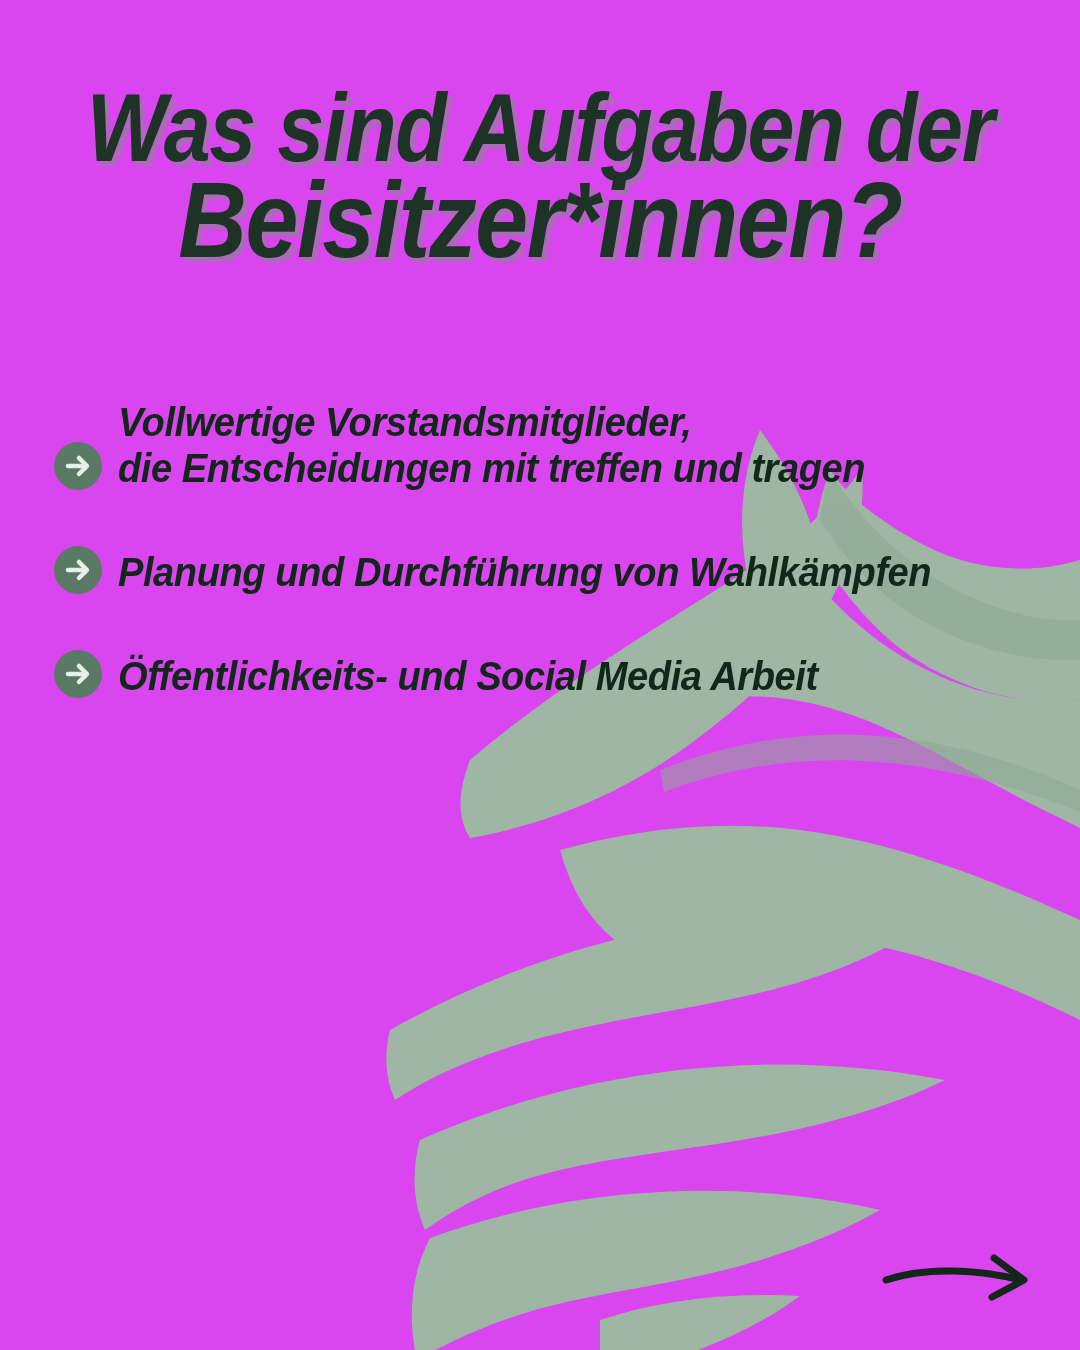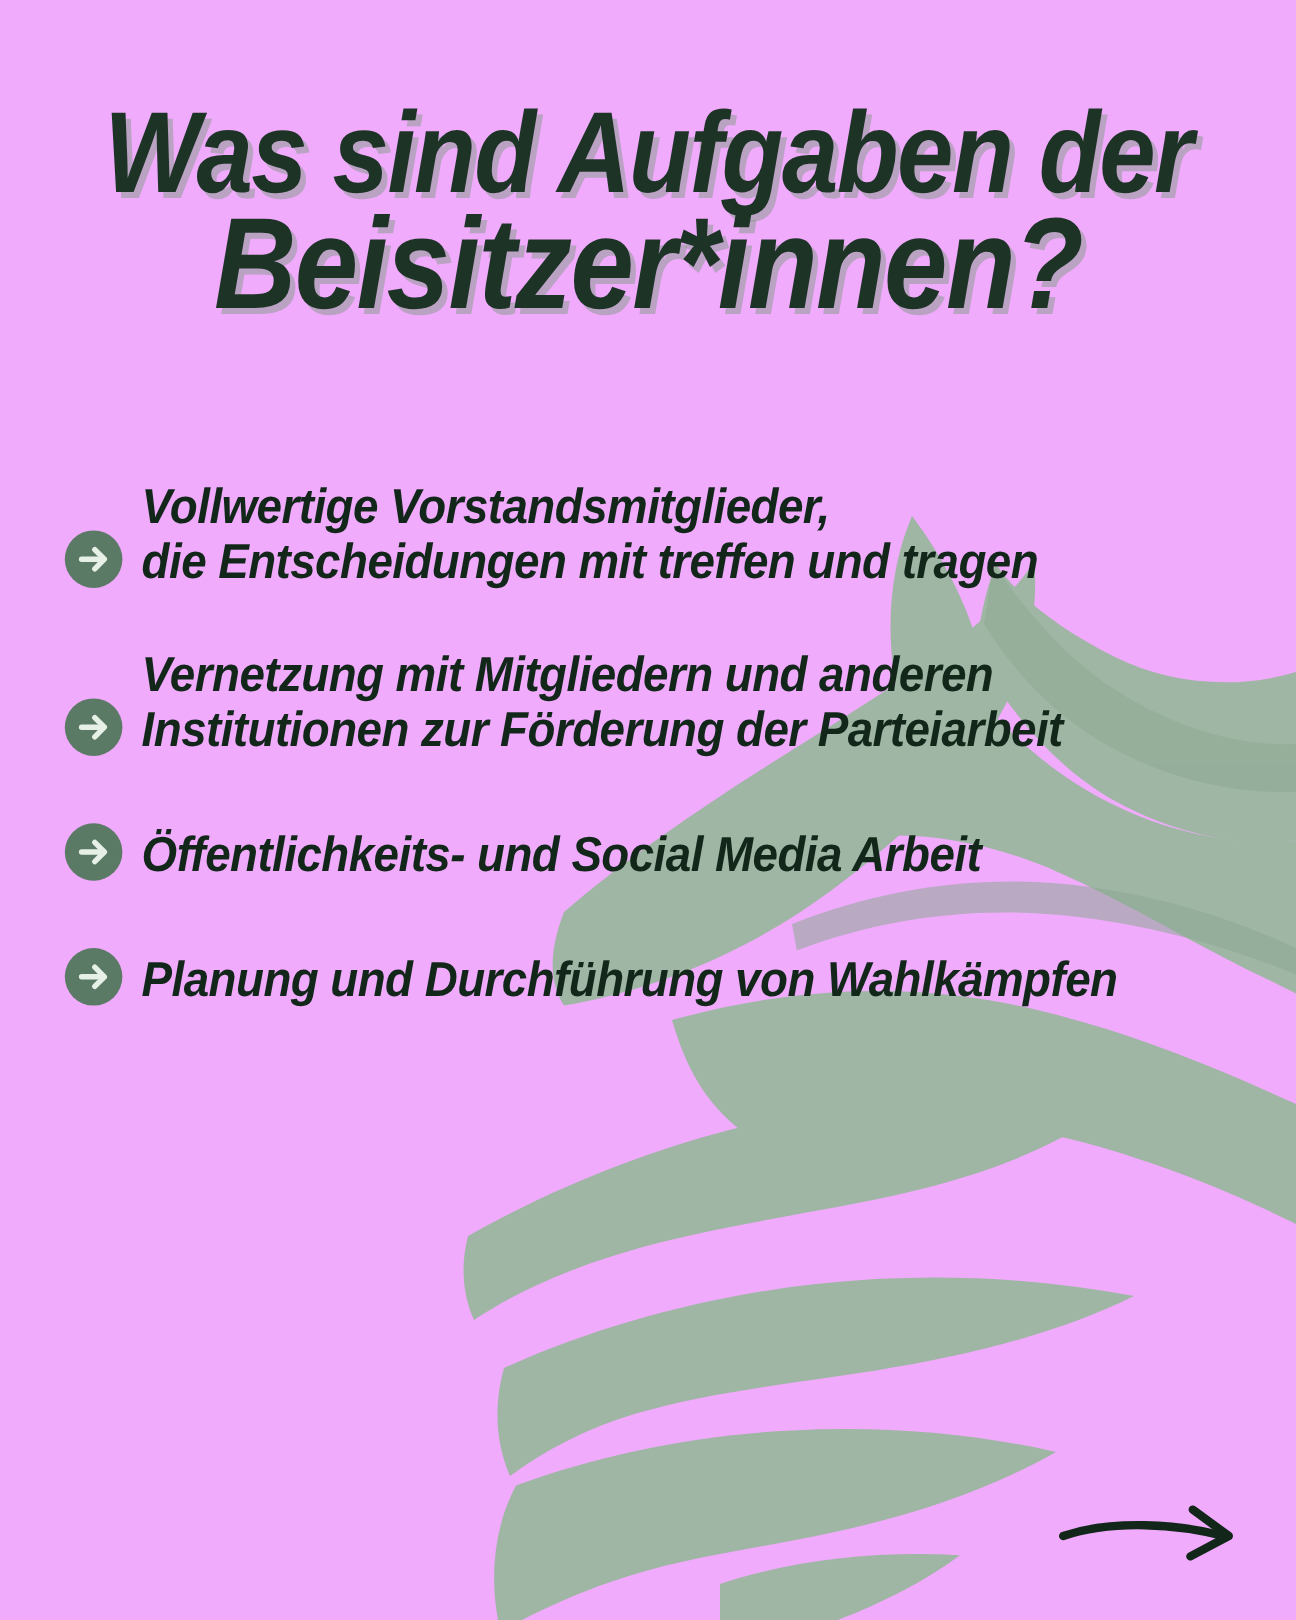--- a/index.html
+++ b/index.html
@@ -18,7 +18,7 @@
     position: relative;
     width: 1080px;
     height: 1350px;
-    background: #f0abfc;
+    background: #d946ef;
     overflow: hidden;
   }
 

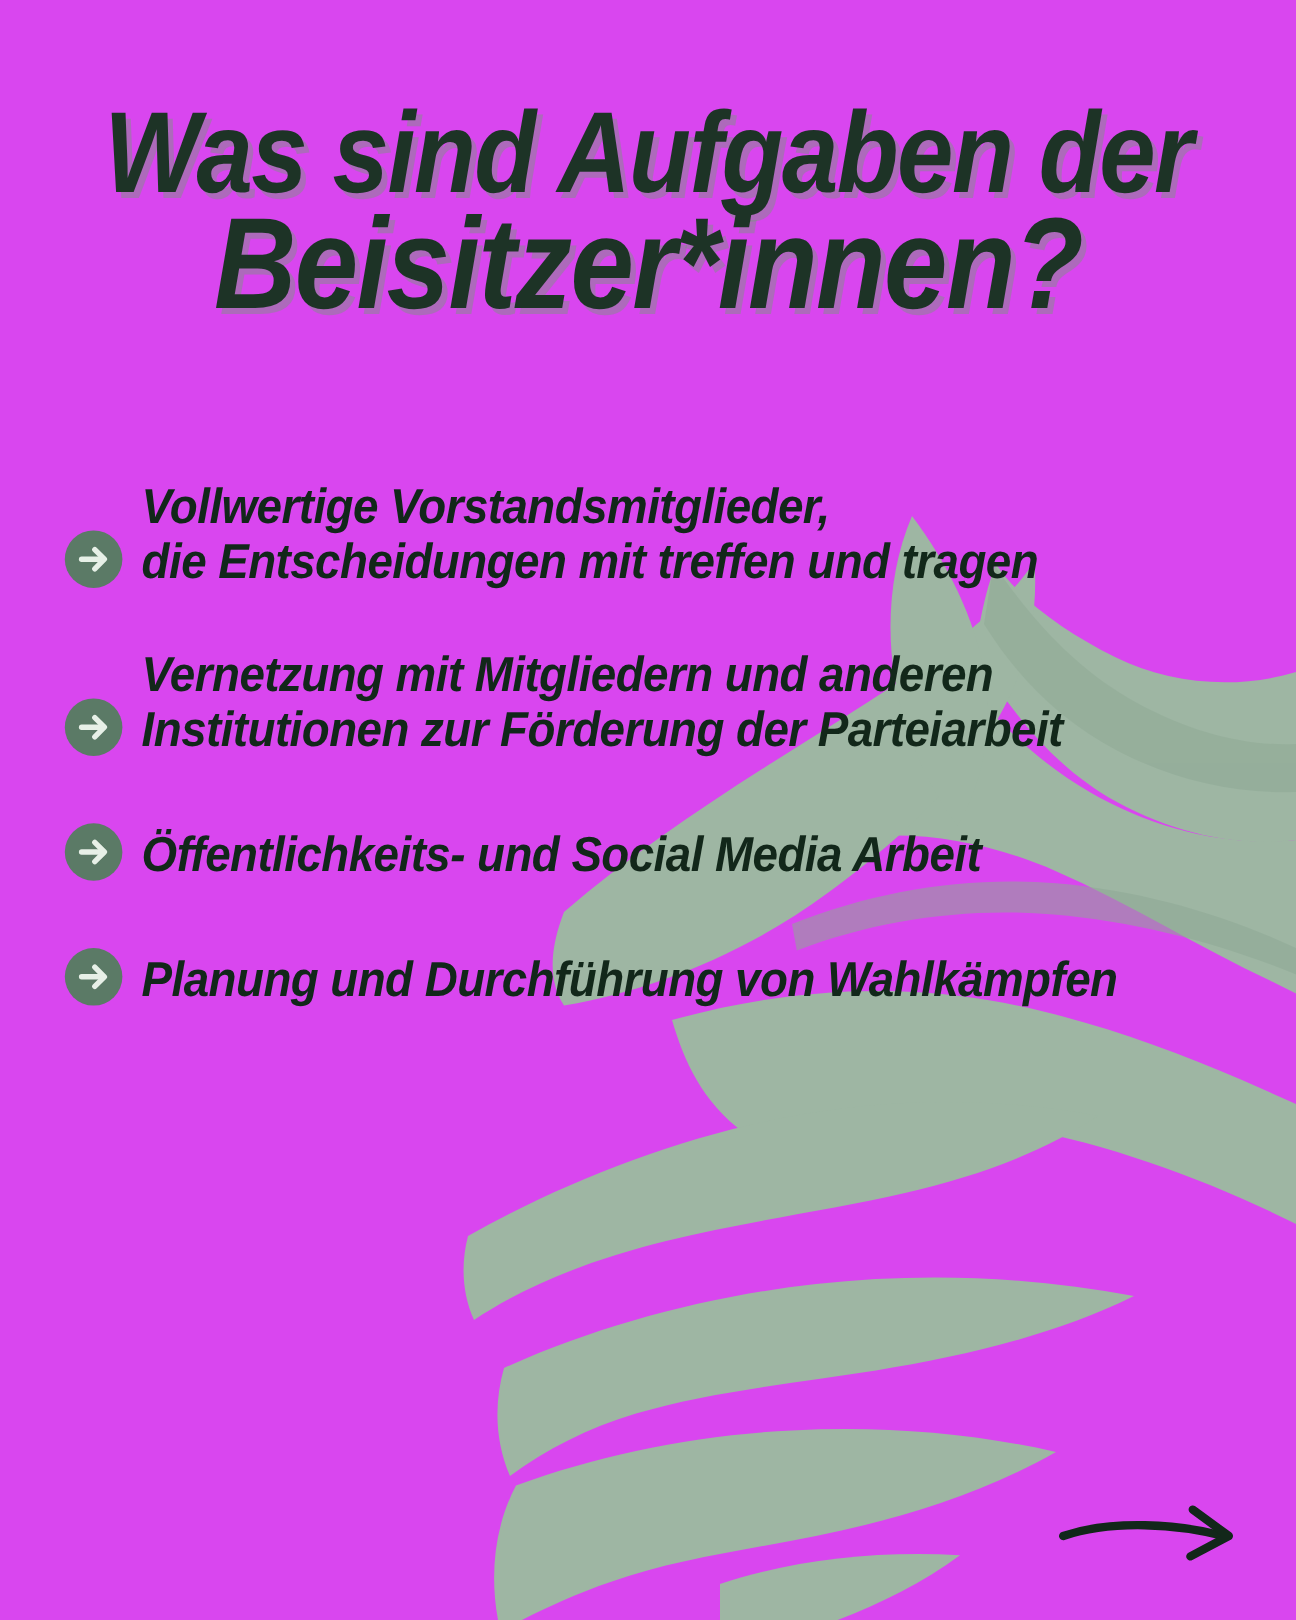--- a/index.html
+++ b/index.html
@@ -149,17 +149,6 @@
     </div>
 
 
-    <div class="bullet">
-      <span class="bullet-icon">
-        <svg viewBox="0 0 52 52" width="52" height="52" aria-hidden="true">
-          <circle cx="26" cy="26" r="24" fill="#5b7a66"></circle>
-          <path d="M16 26 H34" stroke="#e7f0e7" stroke-width="4.5" stroke-linecap="round"></path>
-          <path d="M27 18 L35 26 L27 34" fill="none" stroke="#e7f0e7" stroke-width="4.5" stroke-linecap="round" stroke-linejoin="round"></path>
-        </svg>
-      </span>
-      <span class="bullet-text">Vernetzung mit Mitgliedern und anderen
-Institutionen zur Förderung der Parteiarbeit</span>
-    </div>
 
     <div class="bullet">
       <span class="bullet-icon">

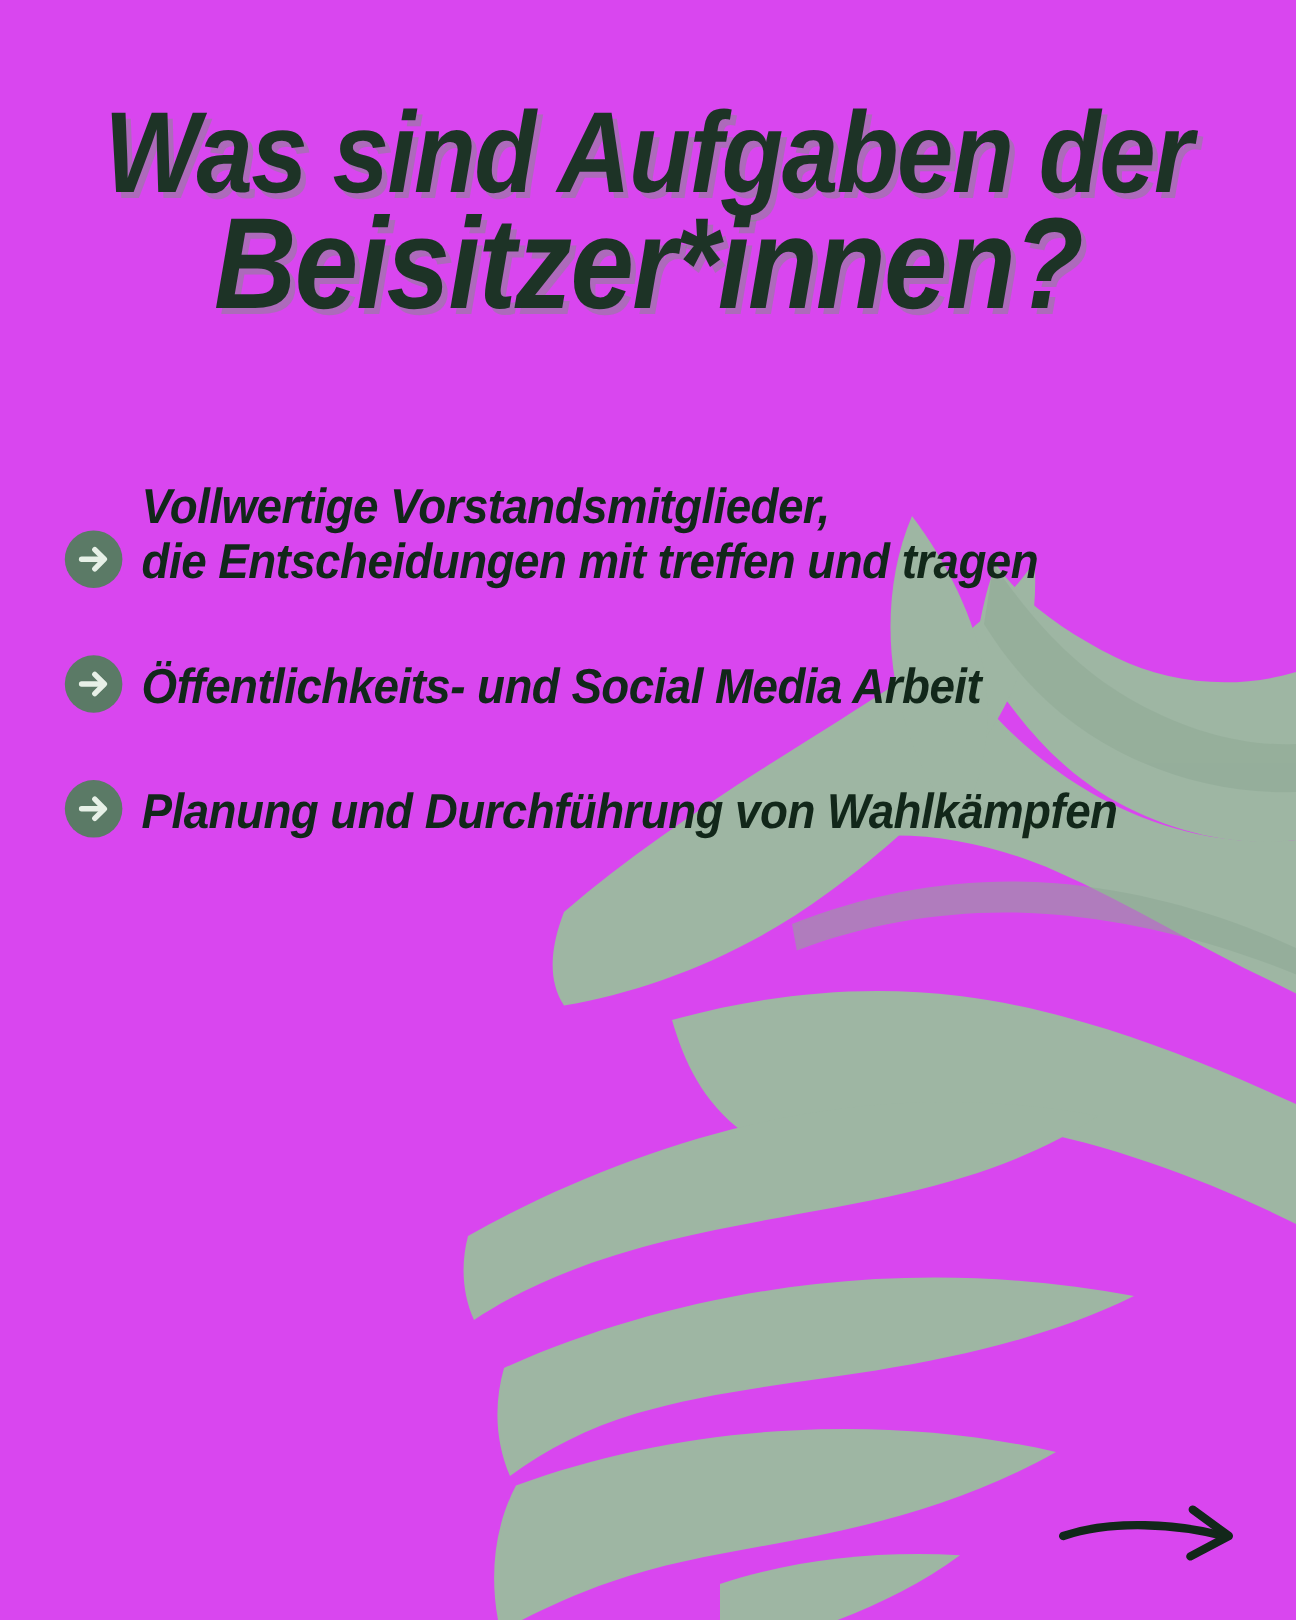--- a/index.html
+++ b/index.html
@@ -158,7 +158,7 @@
           <path d="M27 18 L35 26 L27 34" fill="none" stroke="#e7f0e7" stroke-width="4.5" stroke-linecap="round" stroke-linejoin="round"></path>
         </svg>
       </span>
-      <span class="bullet-text">Öffentlichkeits- und Social Media Arbeit</span>
+      <span class="bullet-text">Planung und Durchführung von Wahlkämpfen</span>
     </div>
 
     <div class="bullet">
@@ -169,7 +169,7 @@
           <path d="M27 18 L35 26 L27 34" fill="none" stroke="#e7f0e7" stroke-width="4.5" stroke-linecap="round" stroke-linejoin="round"></path>
         </svg>
       </span>
-      <span class="bullet-text">Planung und Durchführung von Wahlkämpfen</span>
+      <span class="bullet-text">Öffentlichkeits- und Social Media Arbeit</span>
     </div>
 
   </div>

